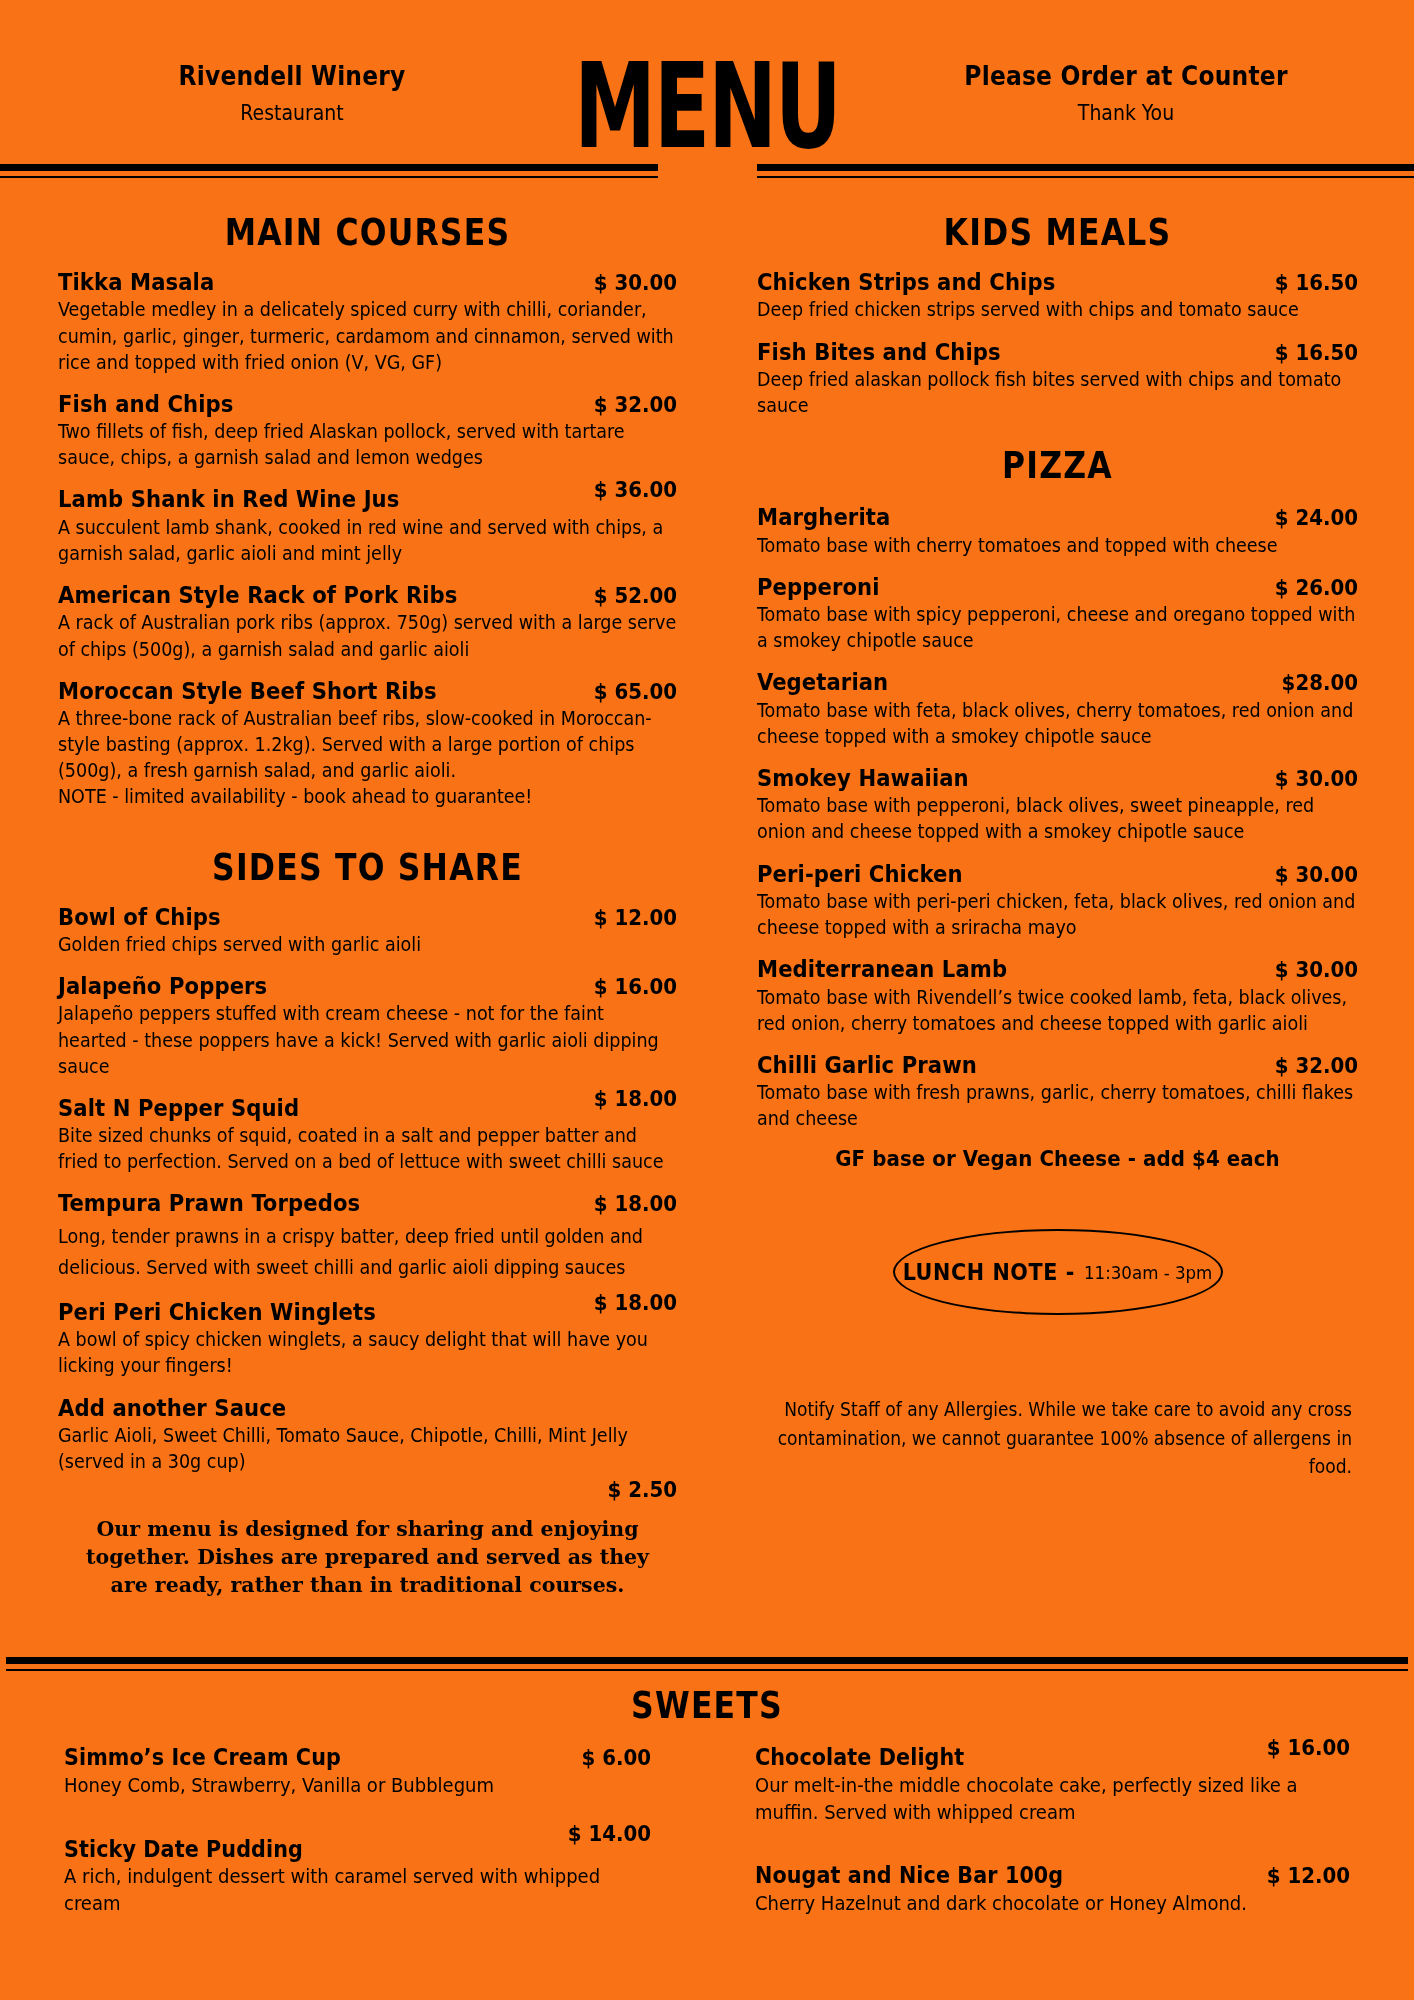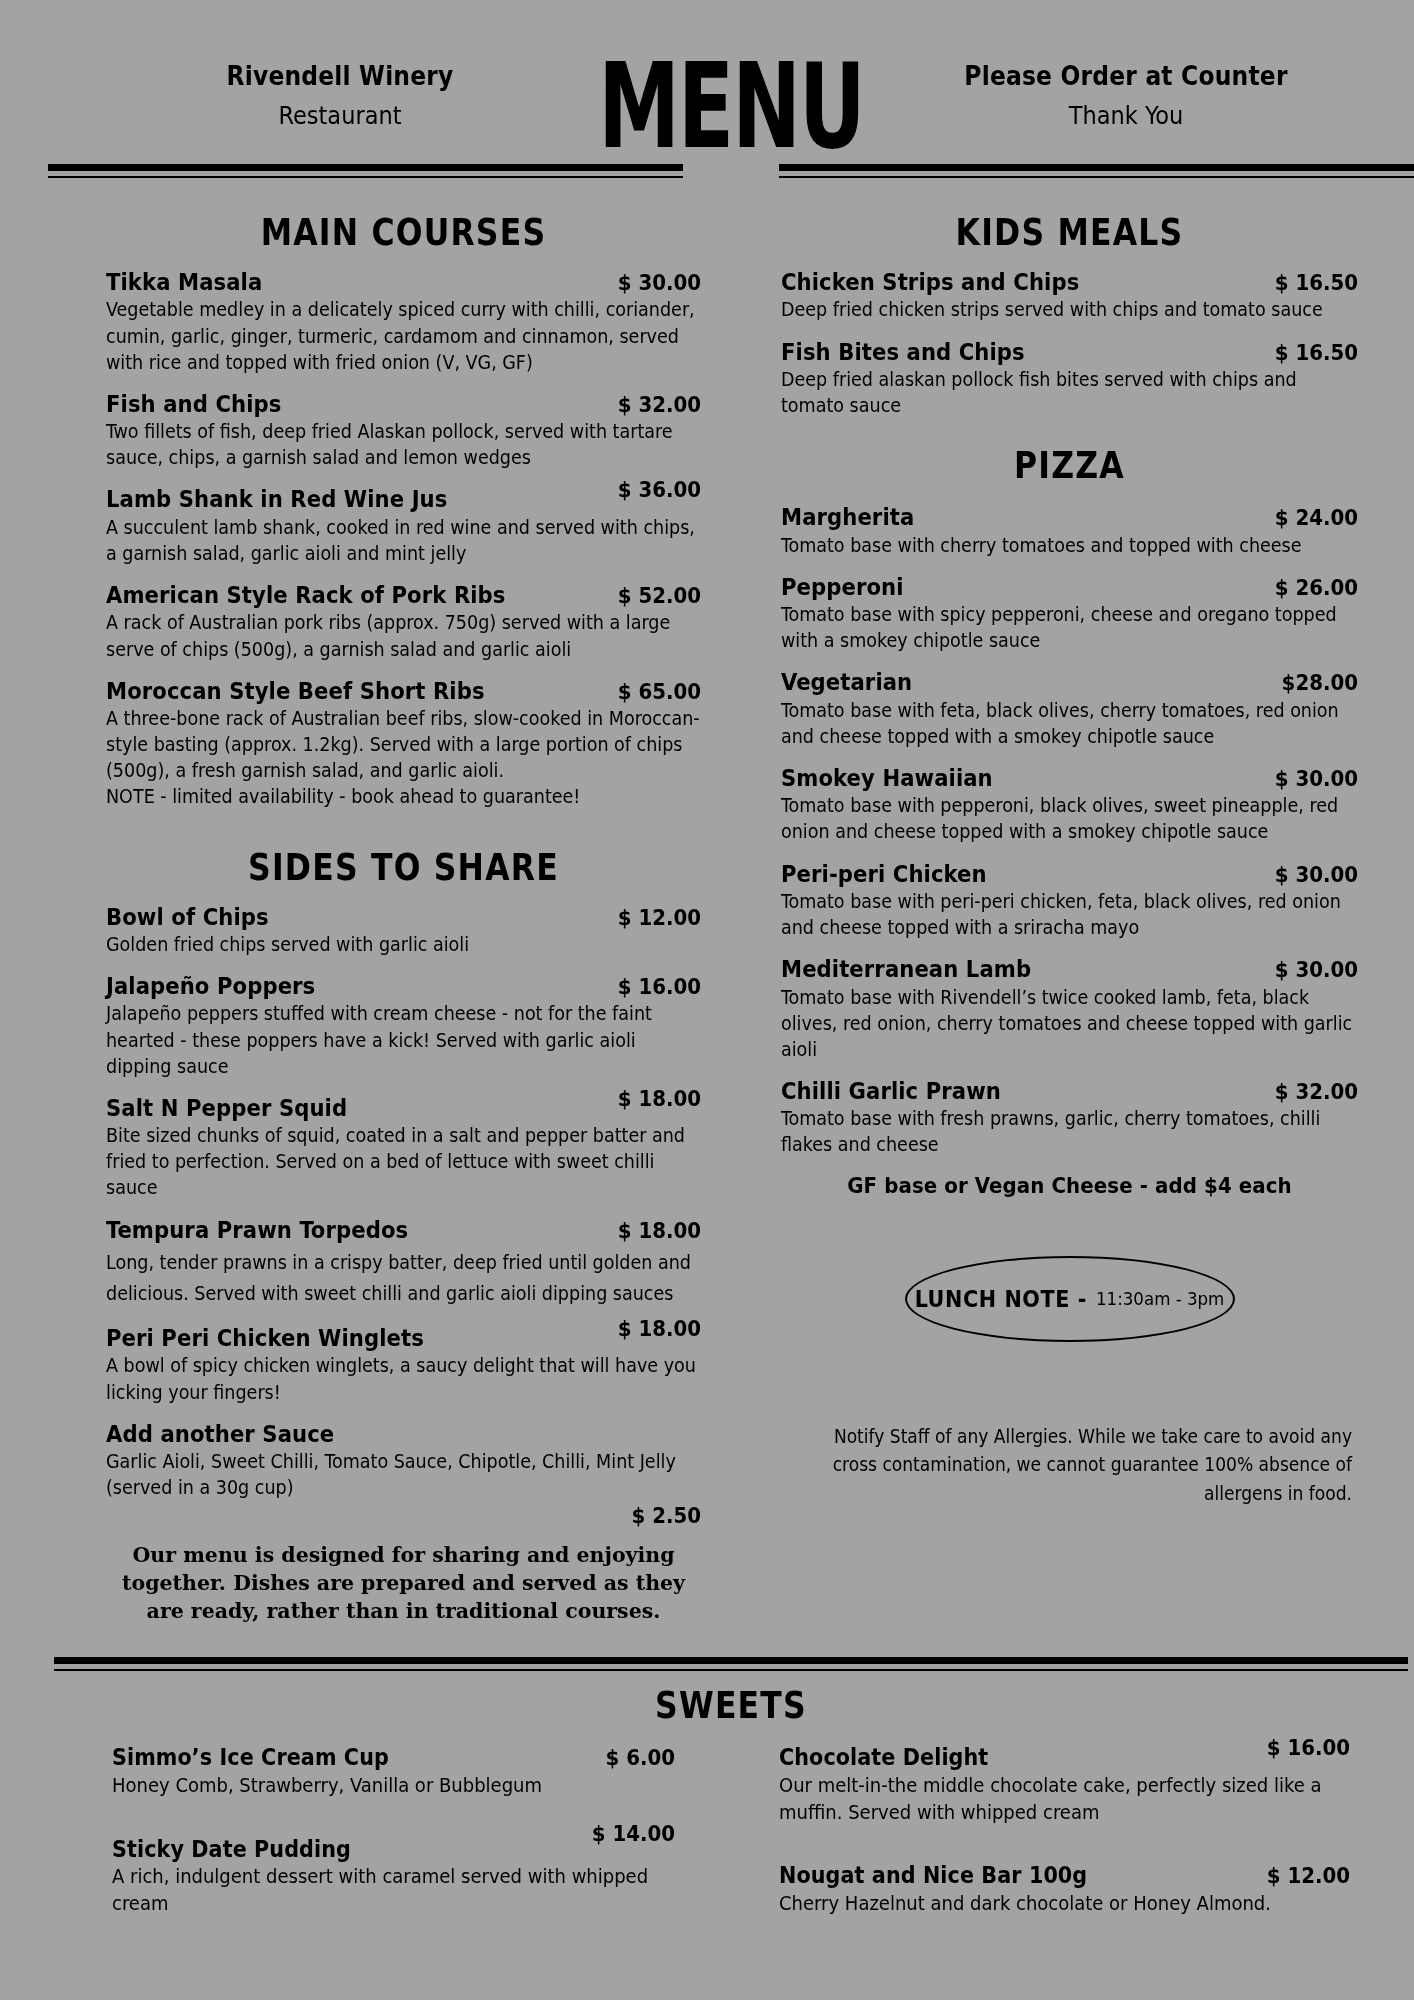--- a/index.html
+++ b/index.html
@@ -18,8 +18,7 @@
     position: relative;
     width: 1414px;
     height: 2000px;
-    background: #a3a3a3;
-    padding-left: 48px;
+    background: #f97316;
   }
 
   

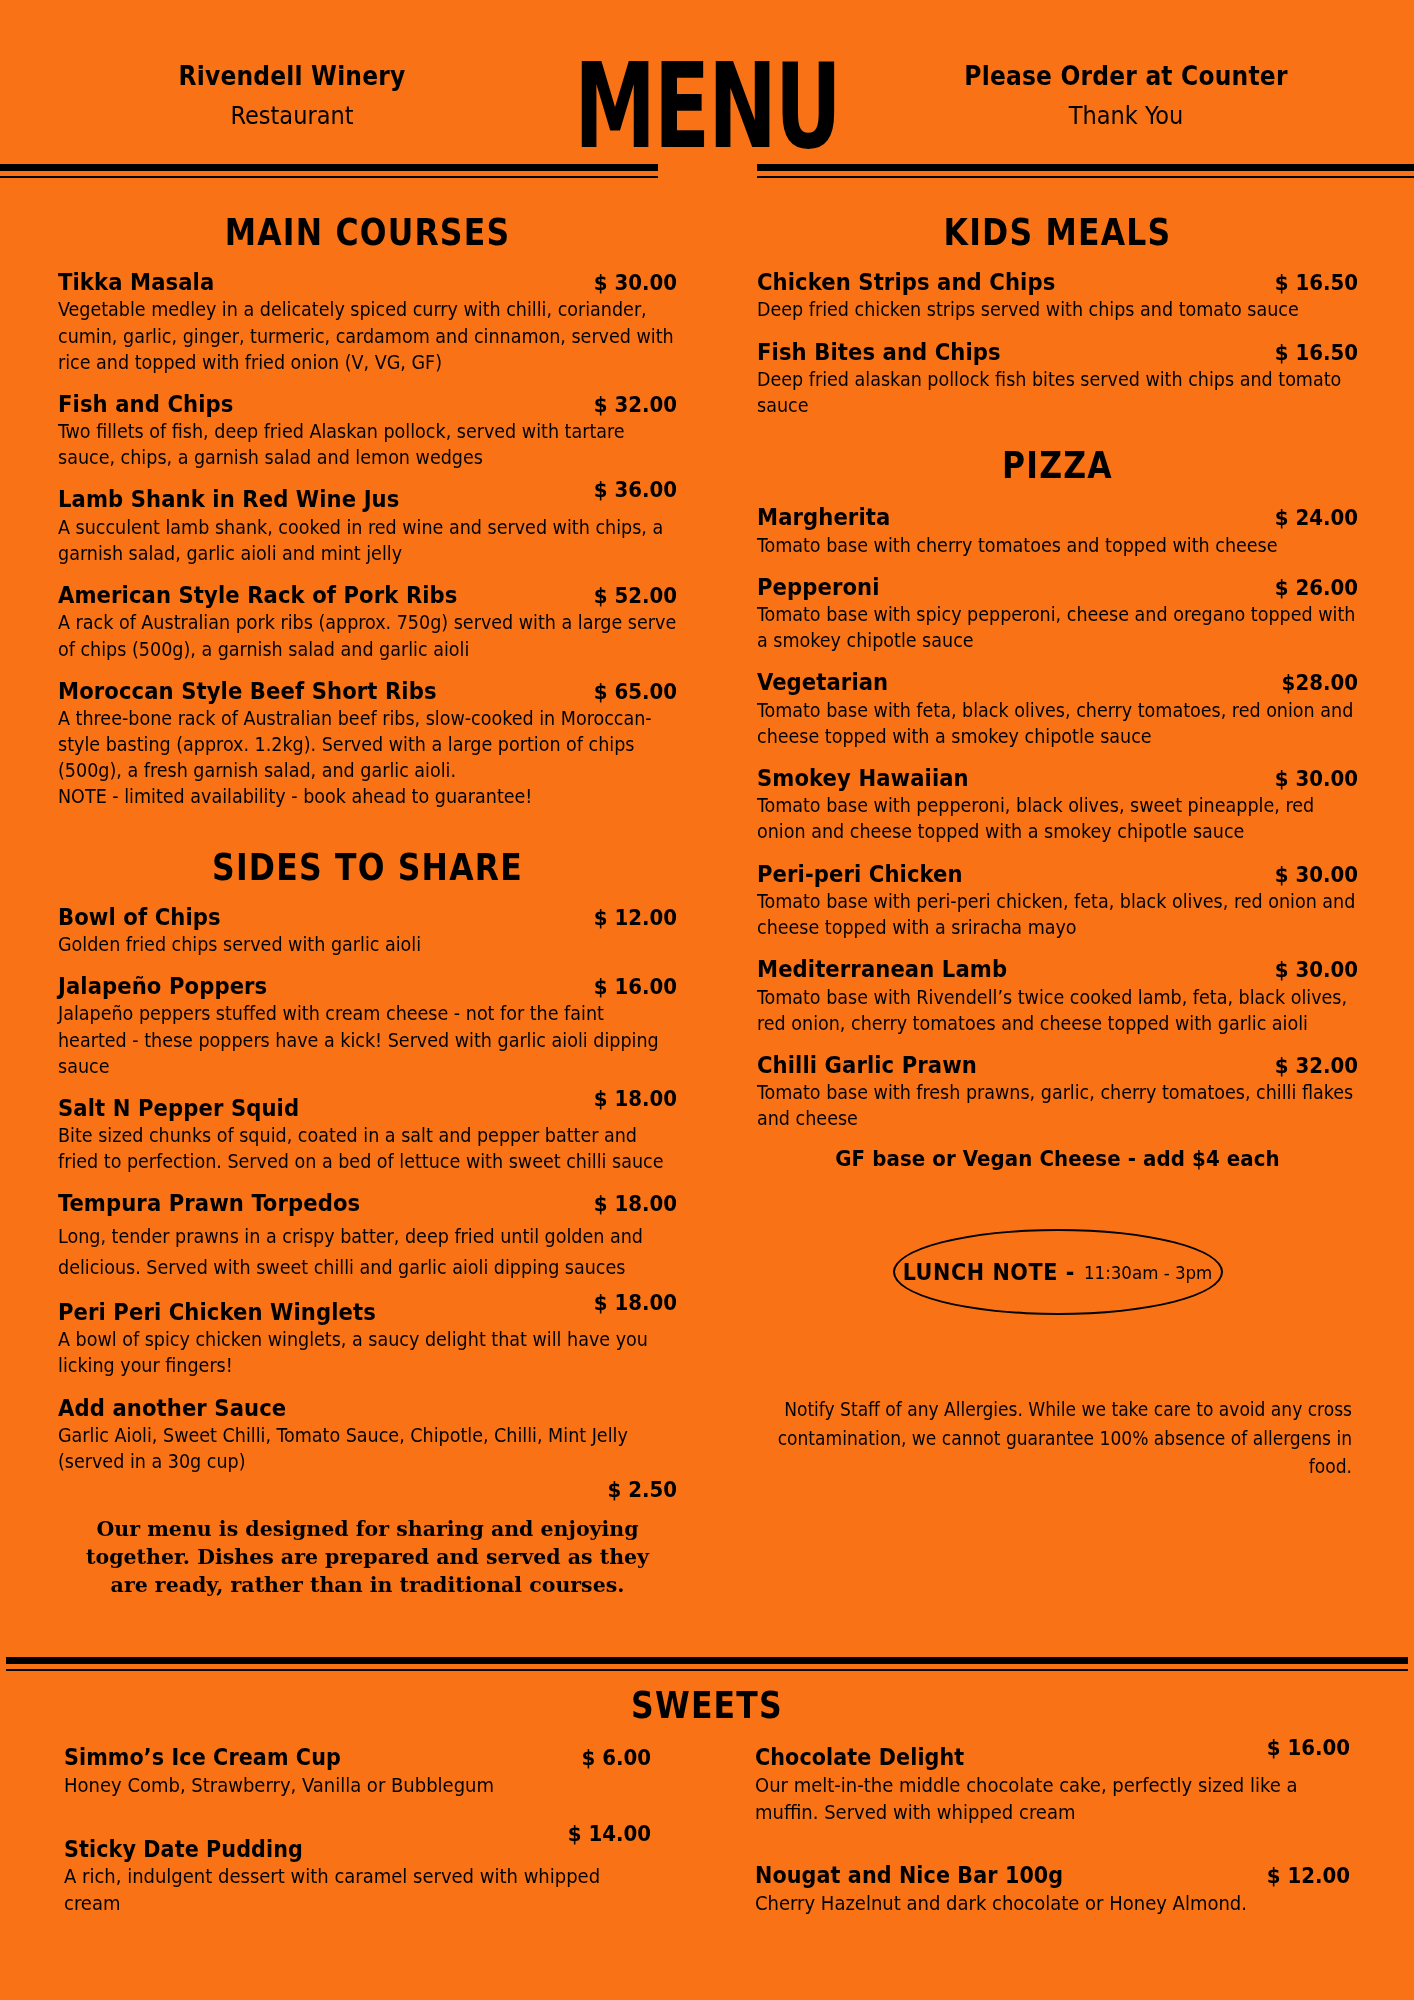--- a/index.html
+++ b/index.html
@@ -44,7 +44,7 @@
     font-stretch: condensed;
   }
   .brand-sub {
-    font-size: 25px;
+    font-size: 21px;
     font-weight: normal;
     margin-top: 9px;
   }

